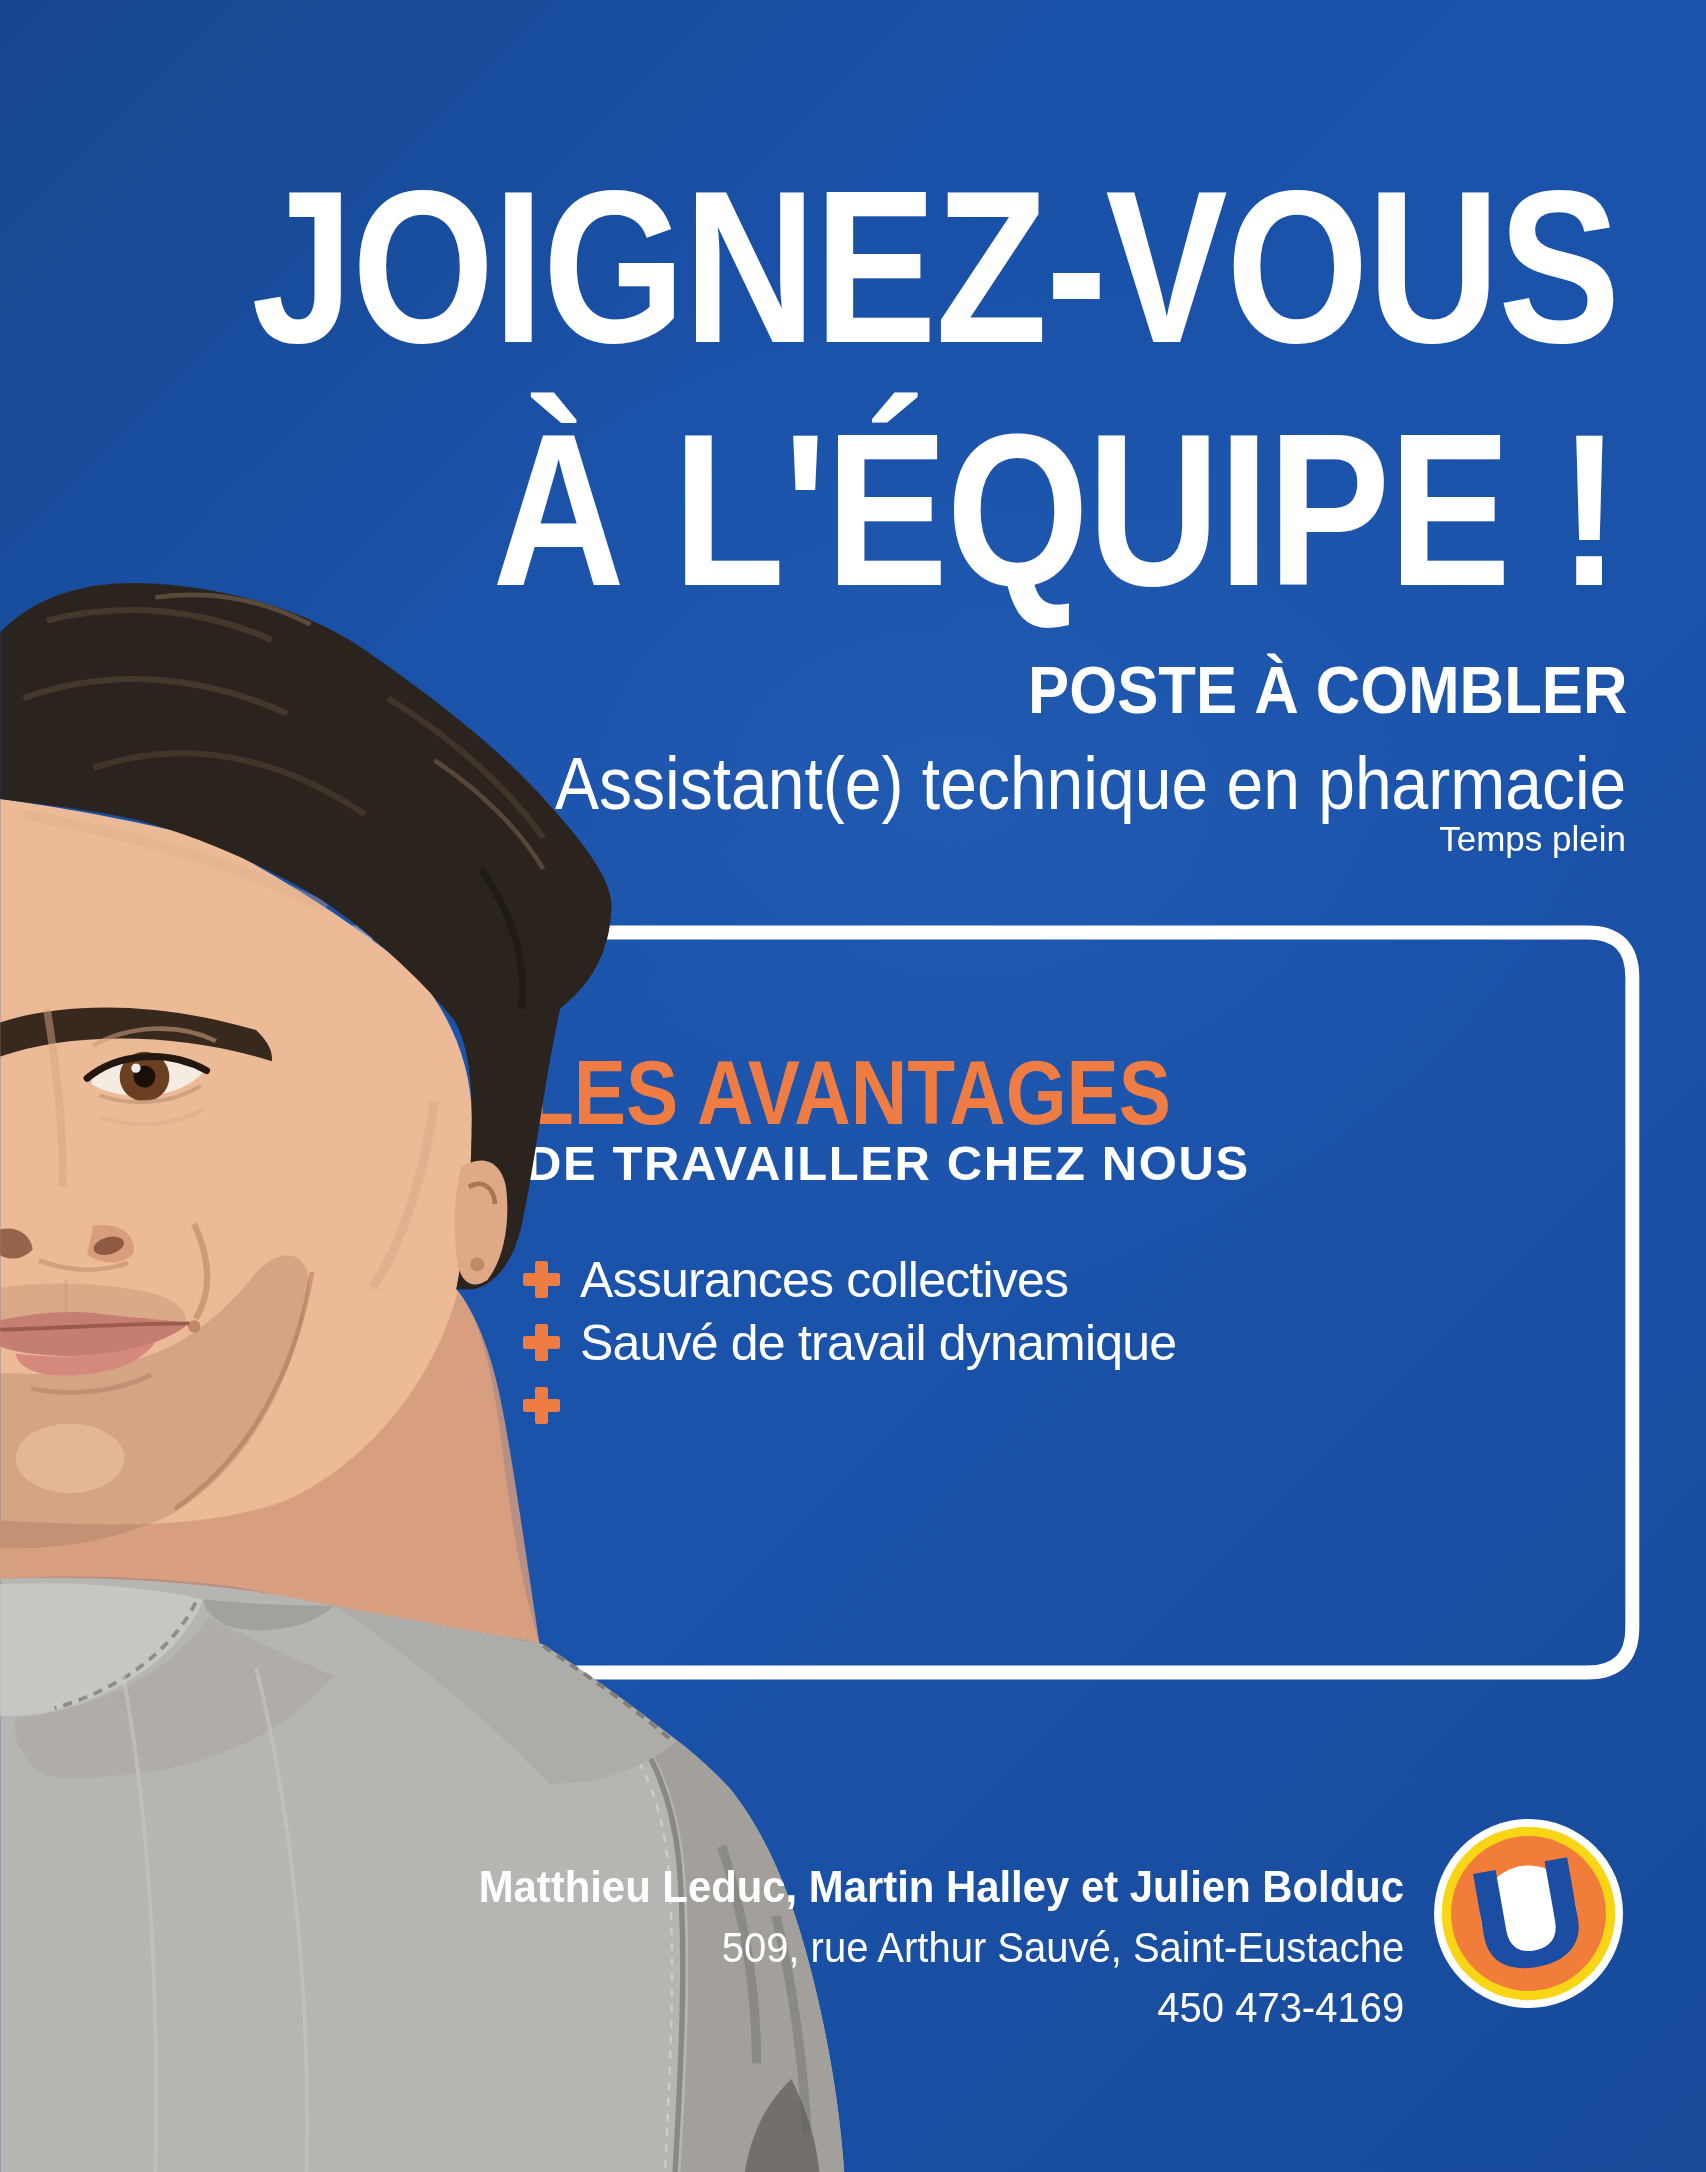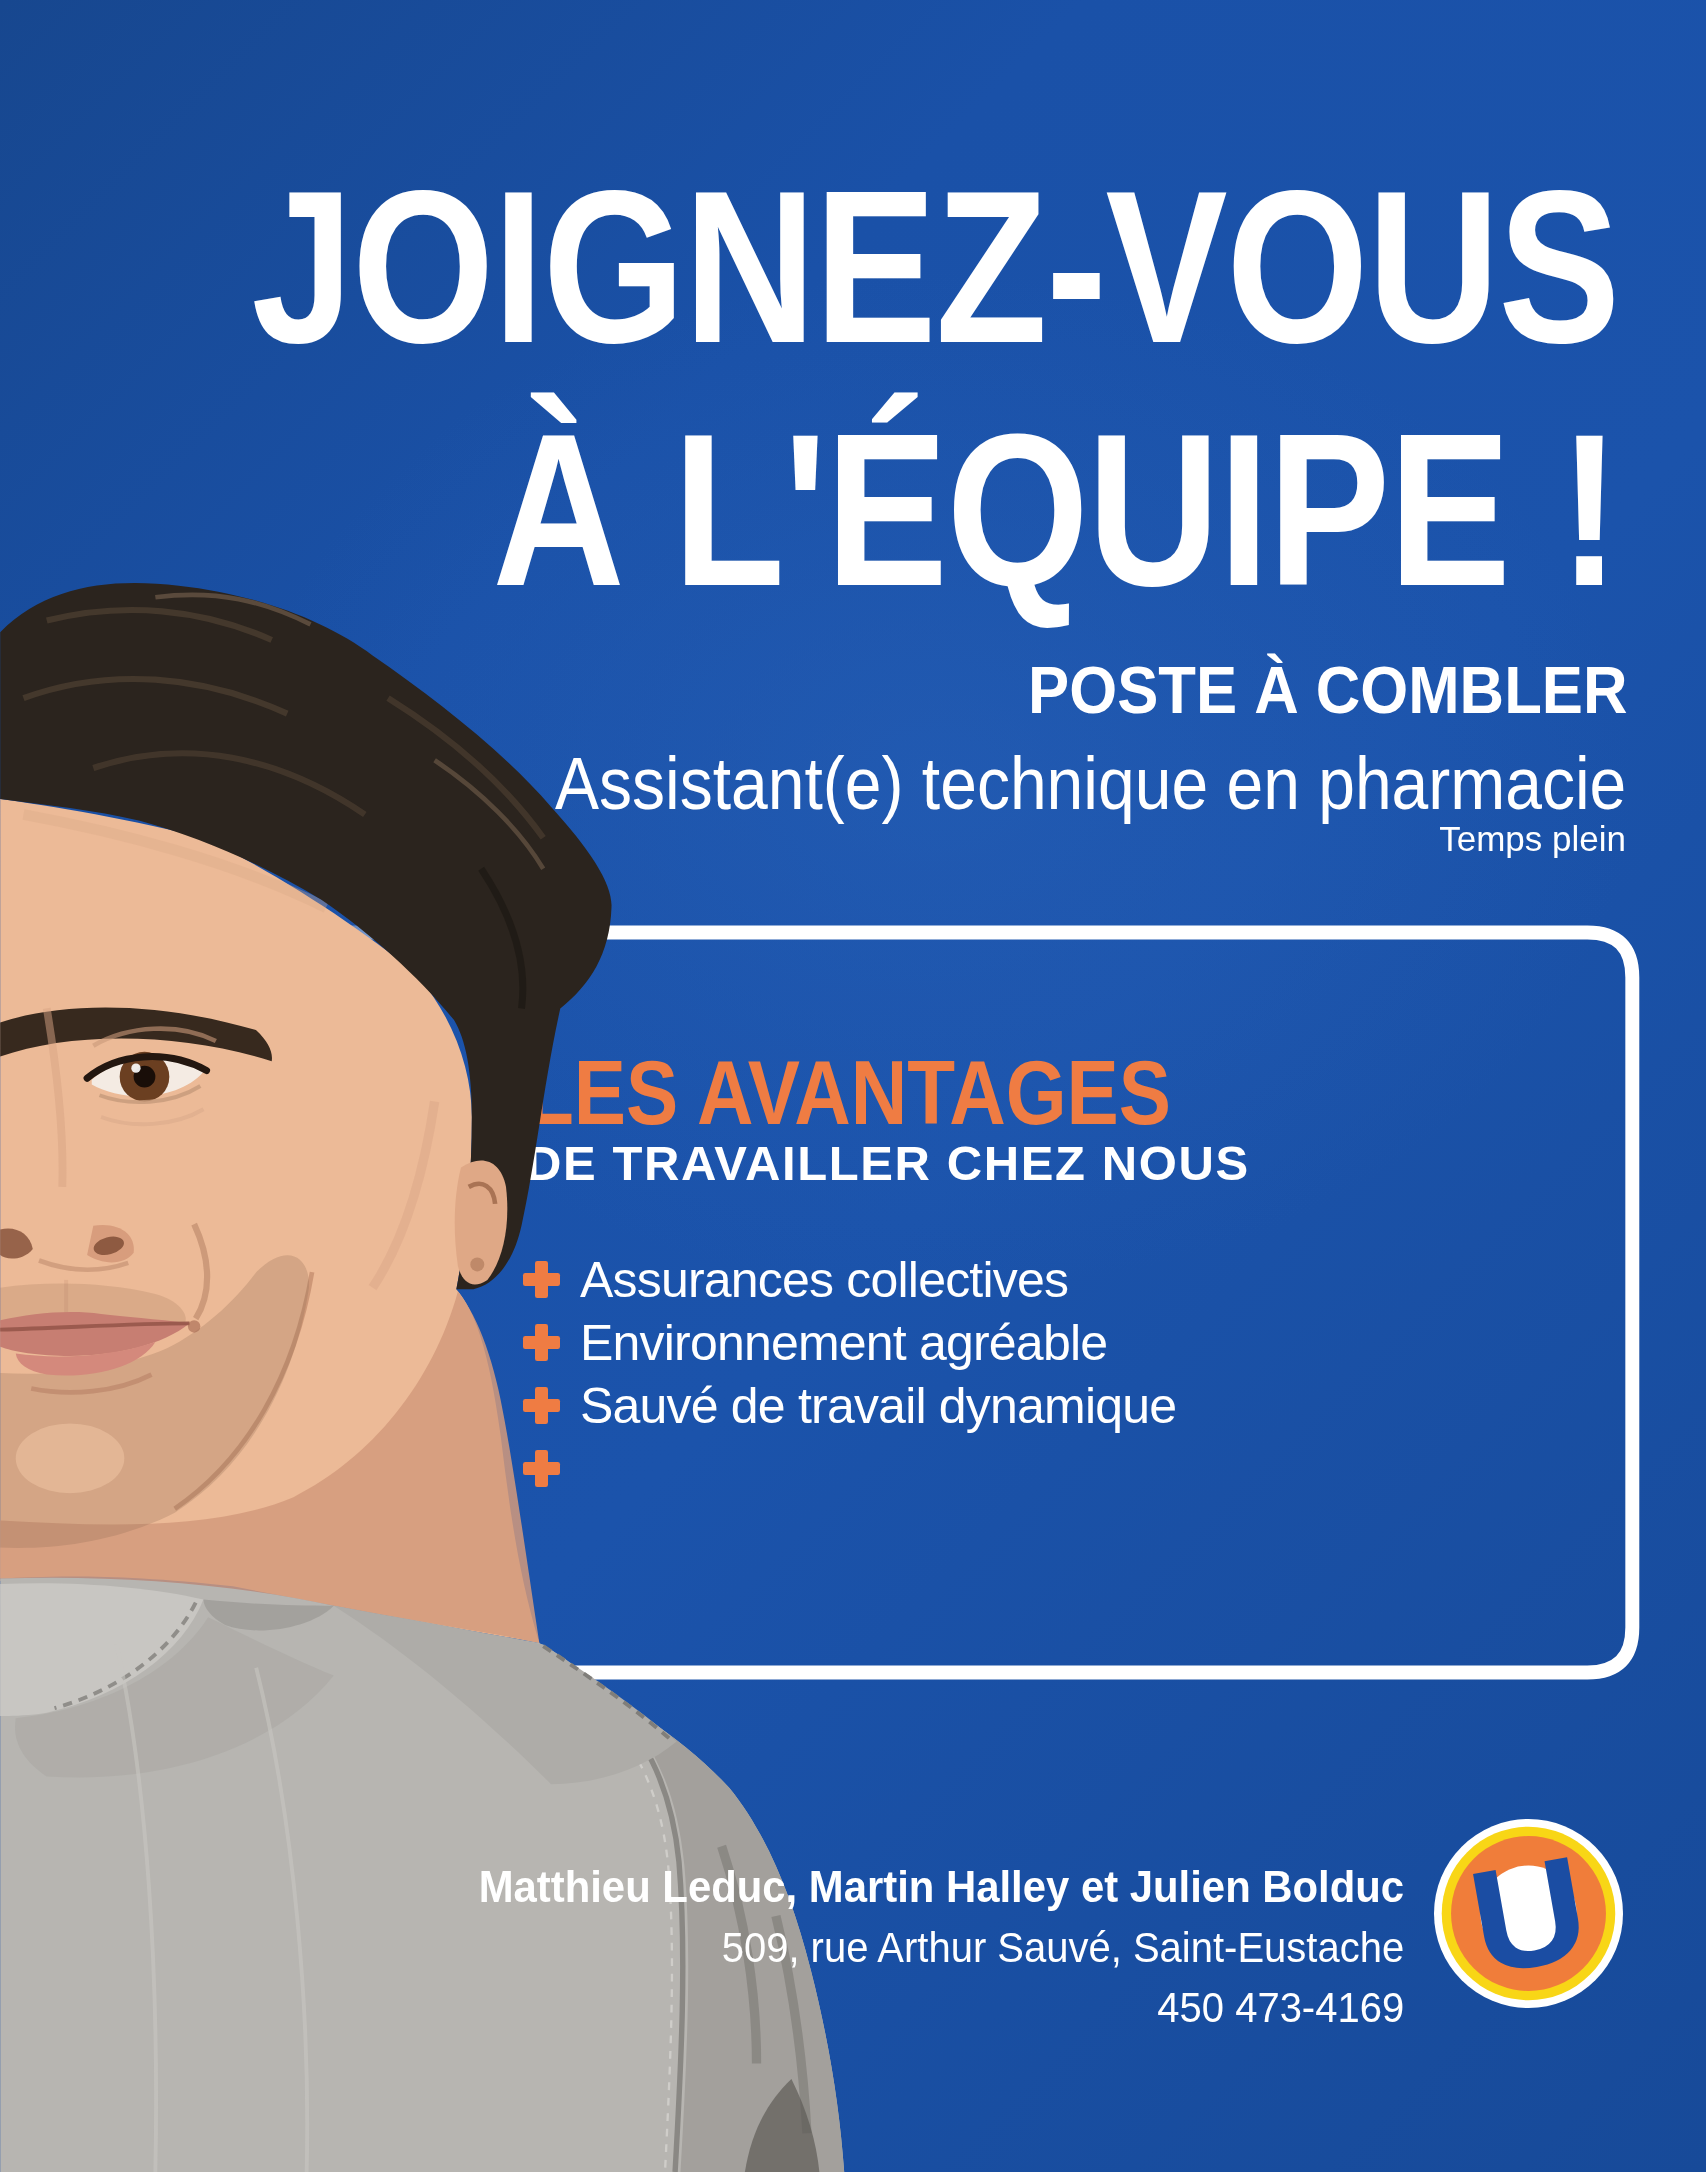--- a/index.html
+++ b/index.html
@@ -70,10 +70,6 @@
   <div class="brow">
     <span class="plus"></span>
     <span class="blabel">Assurances collectives</span>
-  </div>
-  <div class="brow">
-    <span class="plus"></span>
-    <span class="blabel">Environnement agréable</span>
   </div>
   <div class="brow">
     <span class="plus"></span>

